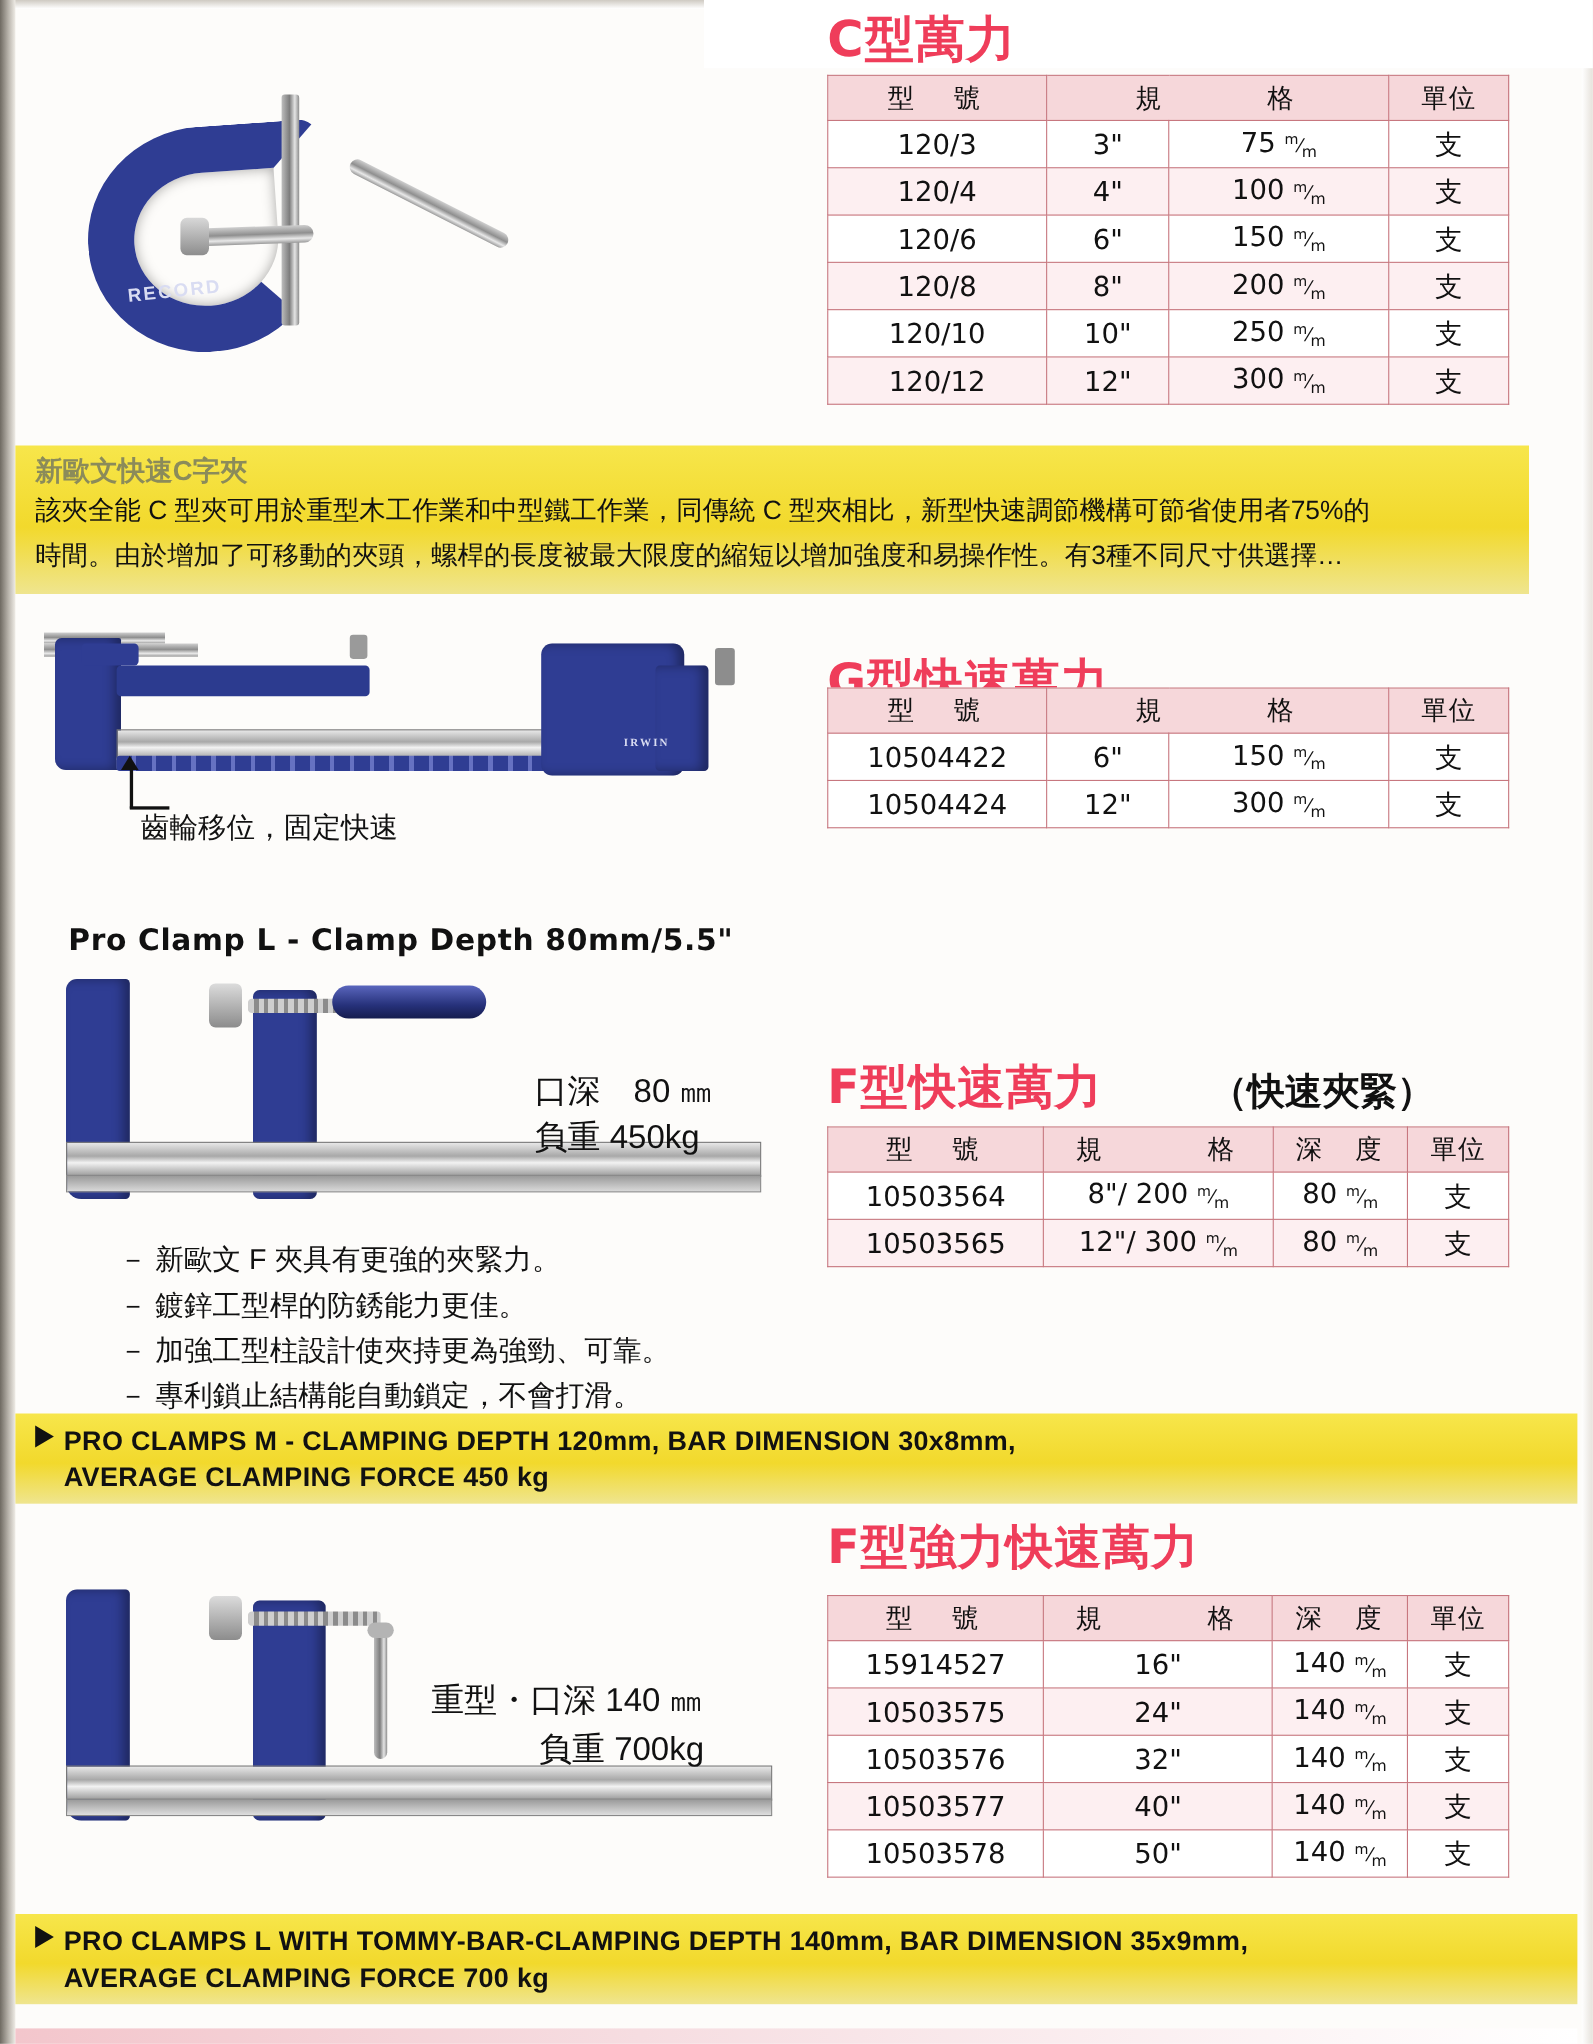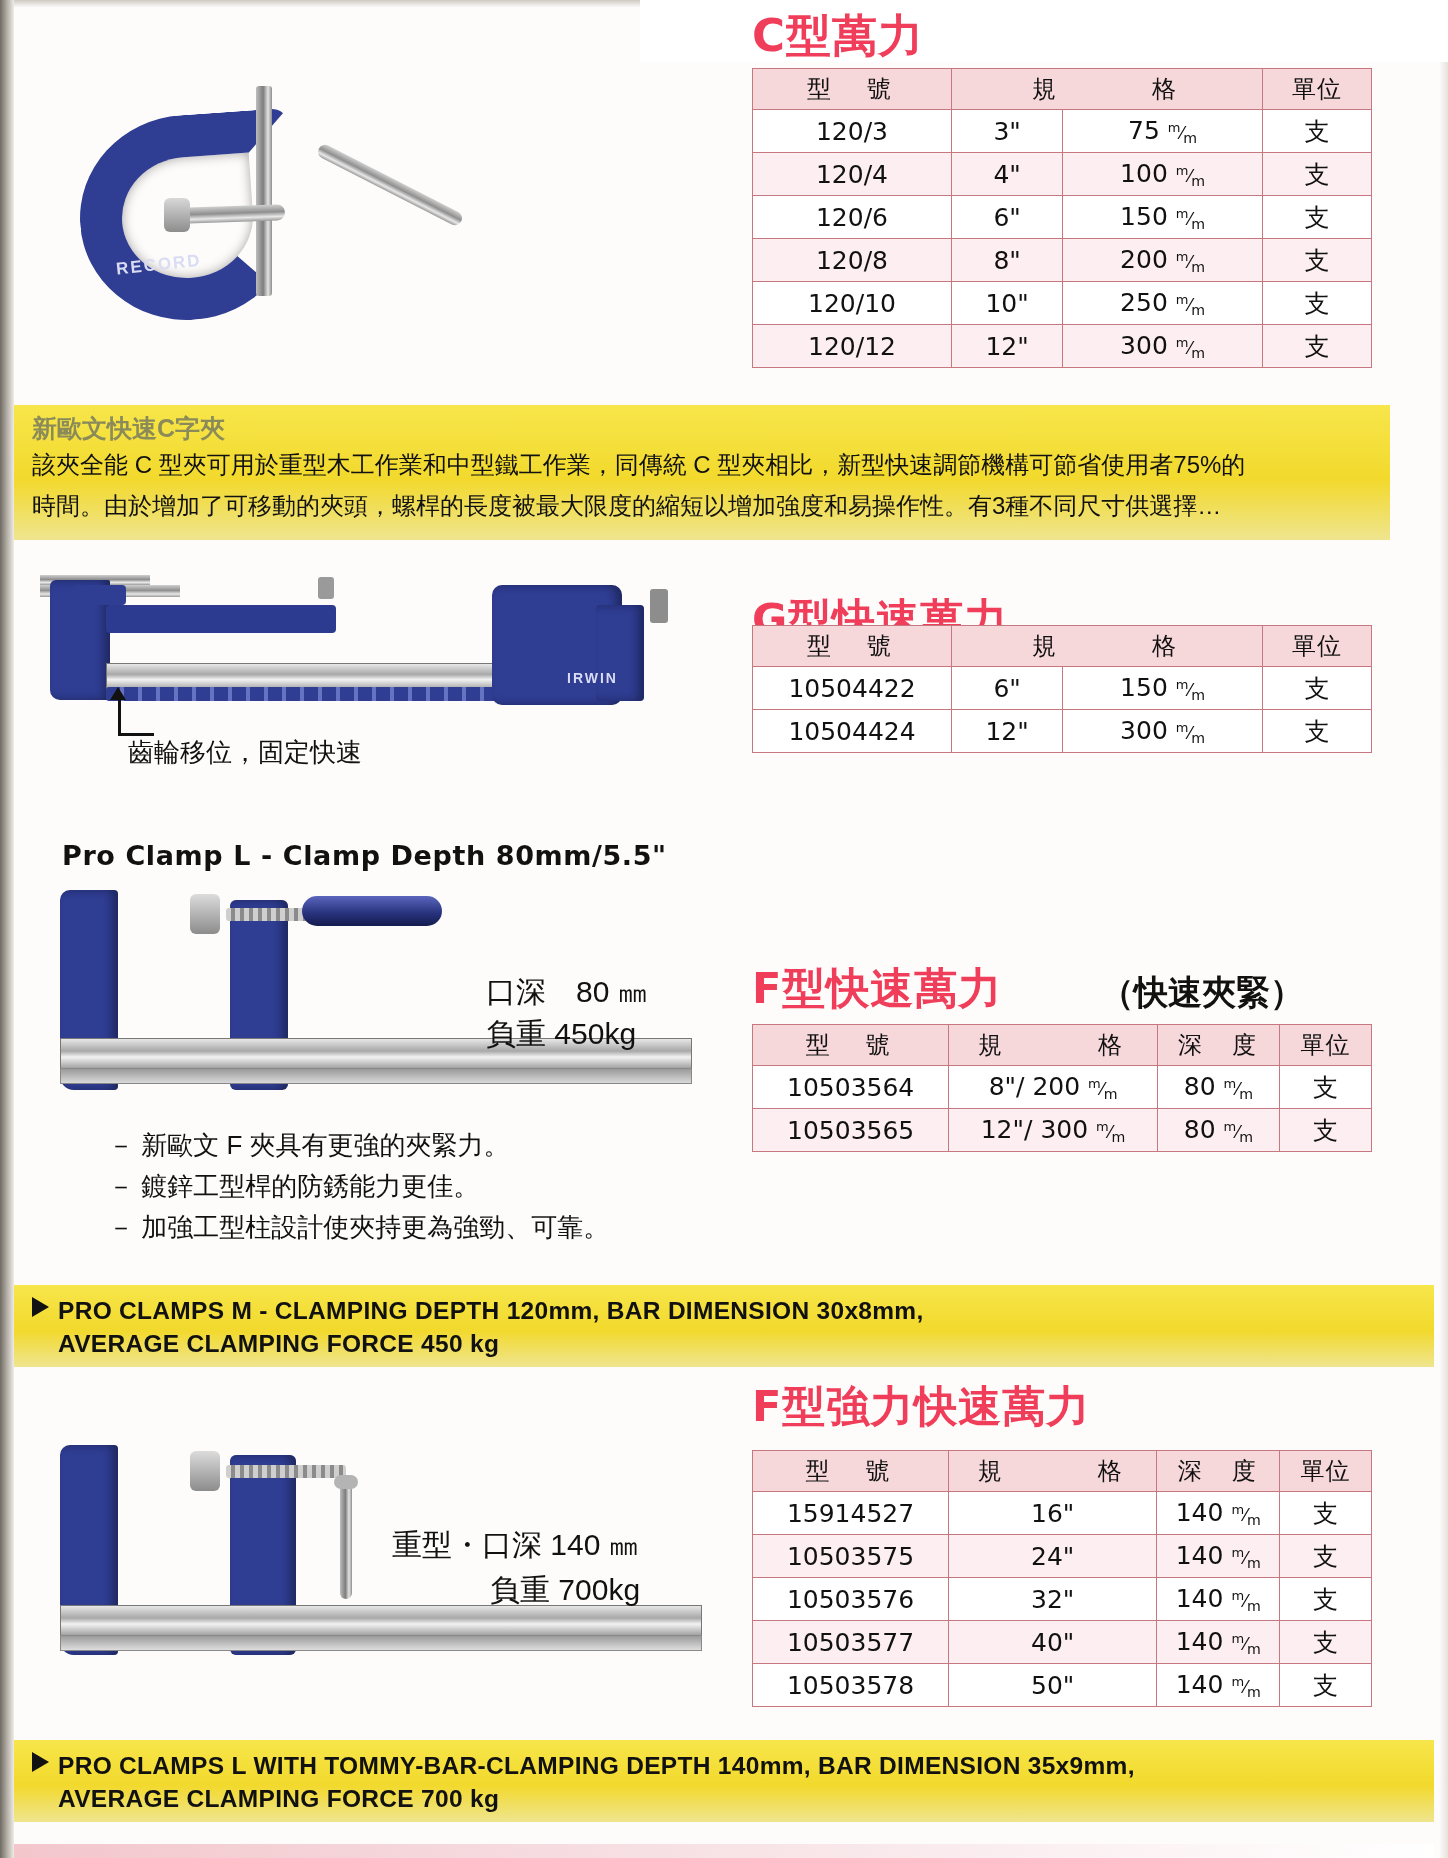--- a/index.html
+++ b/index.html
@@ -201,7 +201,7 @@
     <div class="fjaw" style="left:556px;top:30px;width:48px;height:96px;"></div>
     <div class="steel" style="left:498px;top:26px;width:140px;height:12px;"></div>
     <div style="position:absolute;left:610px;top:14px;width:18px;height:34px;background:#8d8d8d;border-radius:3px;"></div>
-    <div class="brandtag" style="left:527px;top:95px;font-size:14px;">IRWIN</div>
+    <div class="brandtag" style="left:527px;top:95px;font-size:10px;font-family:Liberation Serif, serif;">IRWIN</div>
     <div class="arrowline" style="left:78px;top:118px;width:3px;height:42px;"></div>
     <div style="position:absolute;left:70px;top:112px;width:0;height:0;border-left:8px solid transparent;border-right:8px solid transparent;border-bottom:13px solid #111;"></div>
     <div class="arrowline" style="left:78px;top:158px;width:36px;height:3px;"></div>

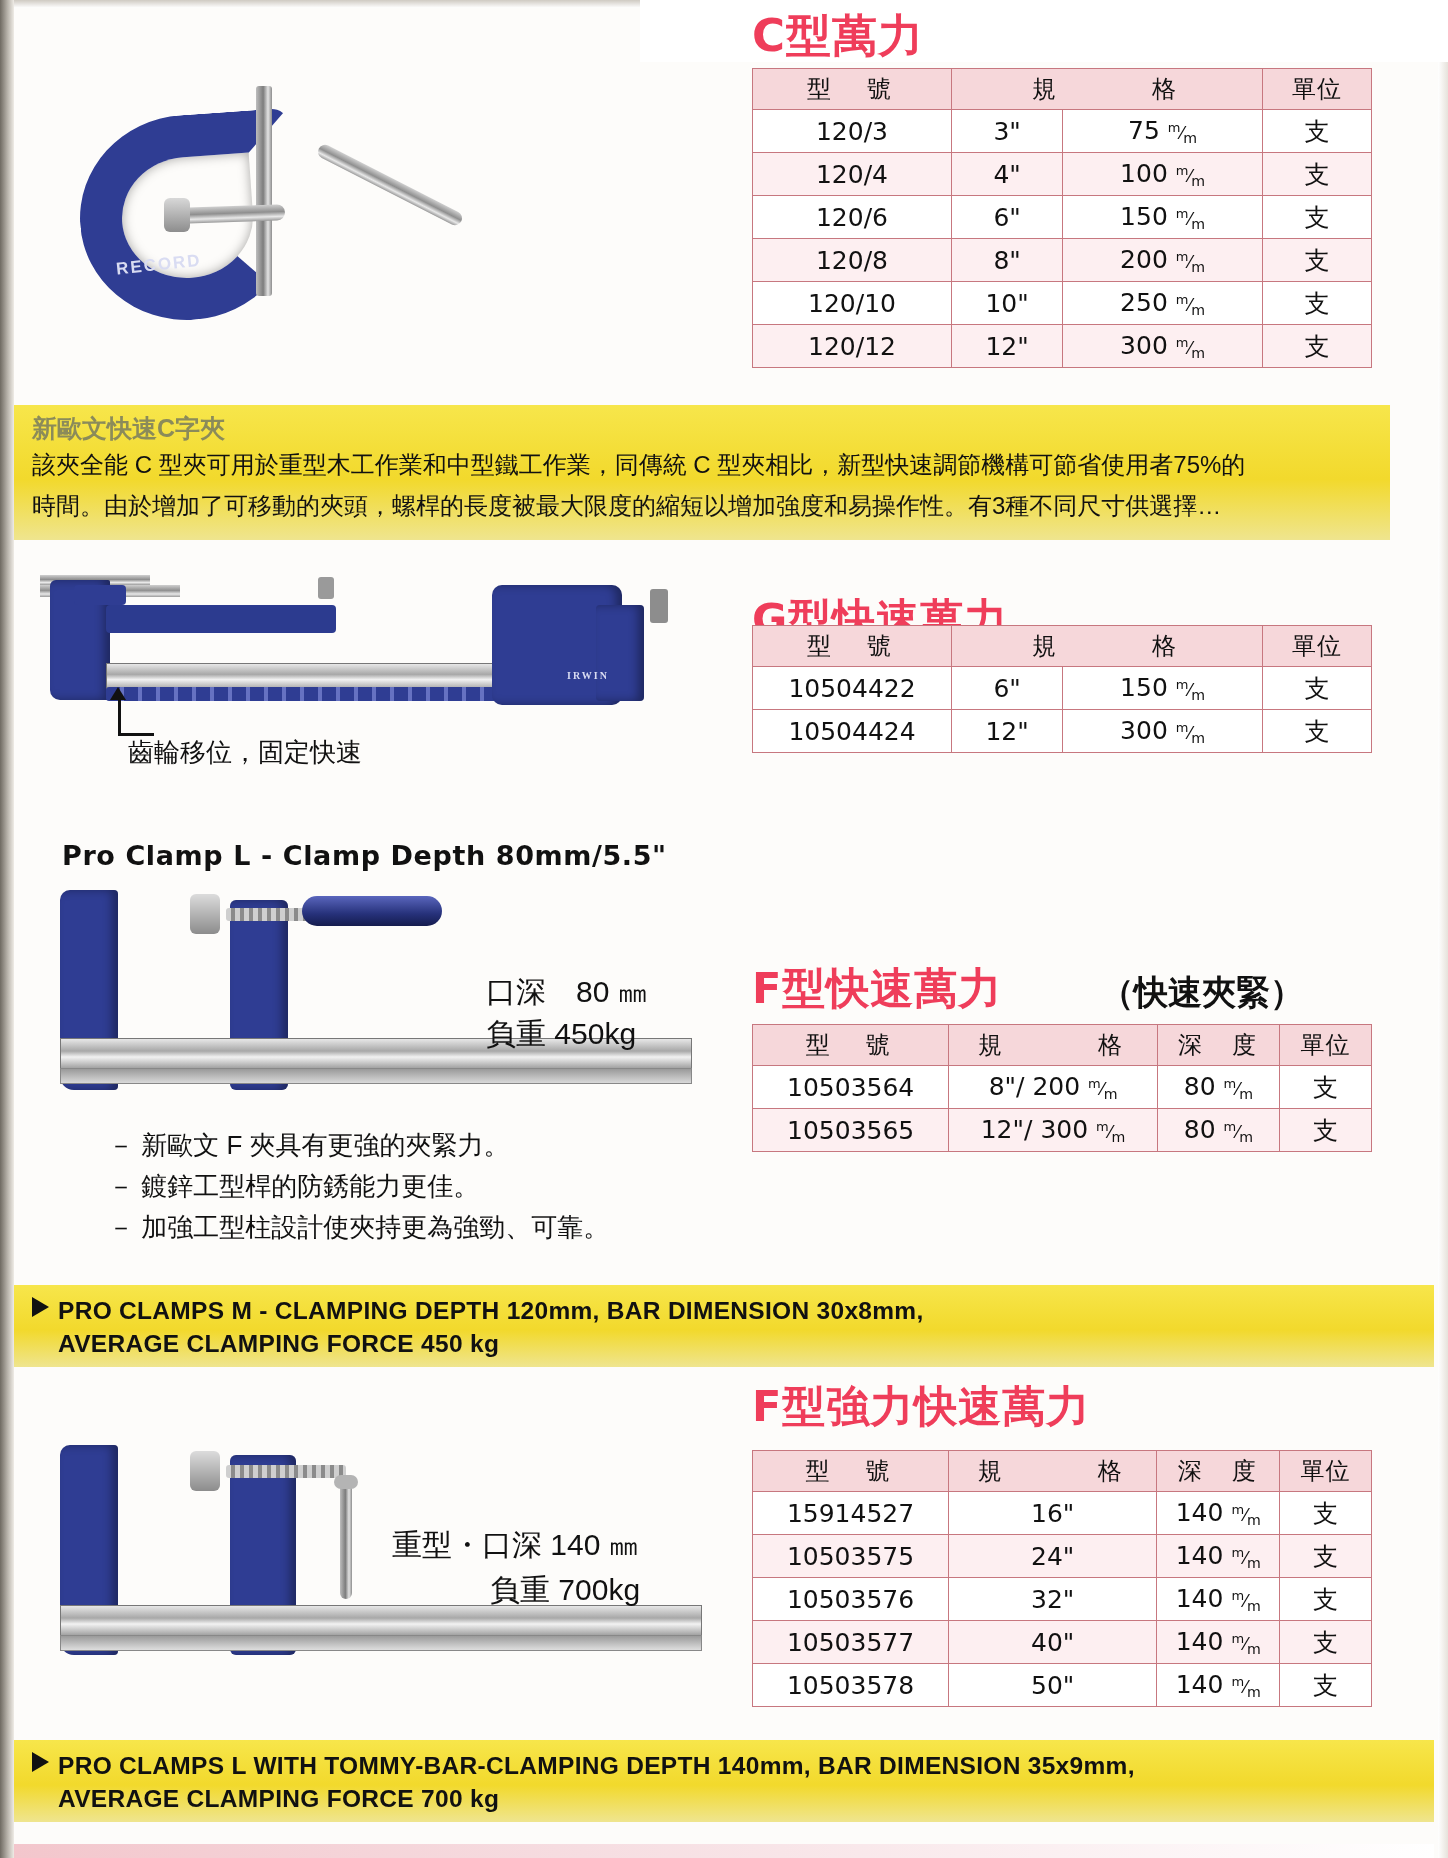--- a/index.html
+++ b/index.html
@@ -280,6 +280,7 @@
     <div>－ 新歐文 F 夾具有更強的夾緊力。</div>
     <div>－ 鍍鋅工型桿的防銹能力更佳。</div>
     <div>－ 加強工型柱設計使夾持更為強勁、可靠。</div>
+    <div>－ 專利鎖止結構能自動鎖定，不會打滑。</div>
   </div>
 
   <div class="banner grad" style="left:14px;top:1285px;width:1420px;height:82px;">

